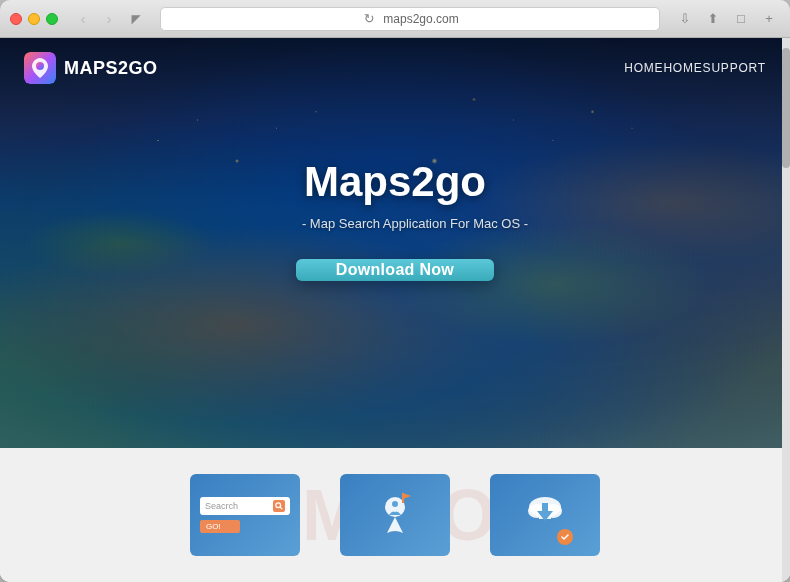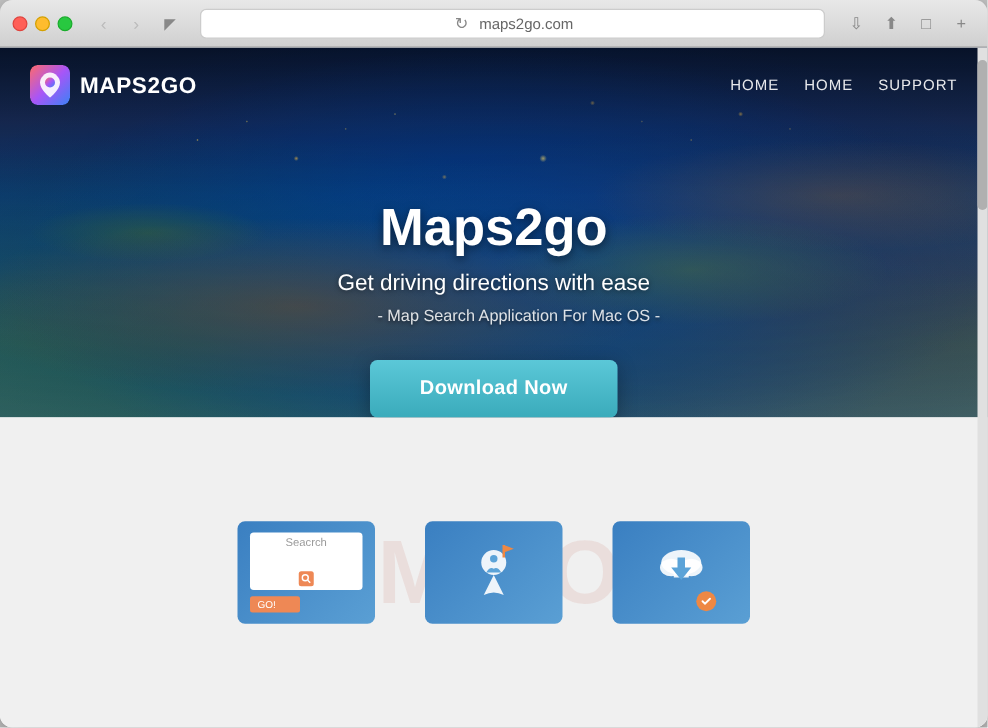--- a/index.html
+++ b/index.html
@@ -135,7 +135,7 @@
     
     .hero {
       position: relative;
-      height: 296px;
+      height: 410px;
       flex-shrink: 0;
       overflow: hidden;
     }

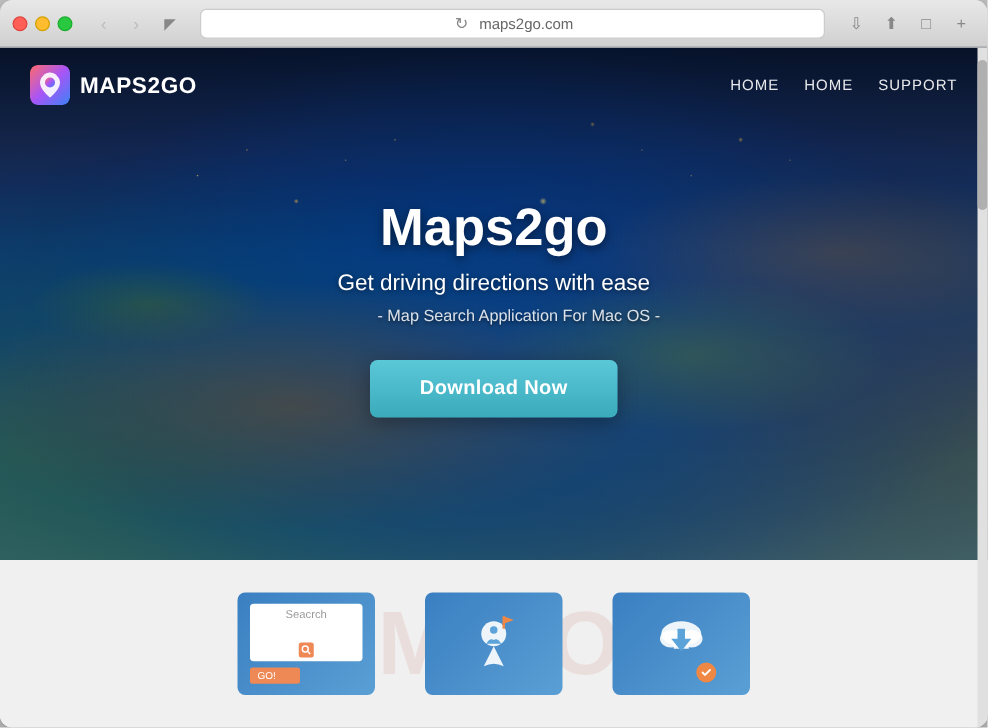--- a/index.html
+++ b/index.html
@@ -221,7 +221,6 @@
 
     .nav-links {
       display: flex;
-      gap: 20px;
       align-items: center;
     }
 

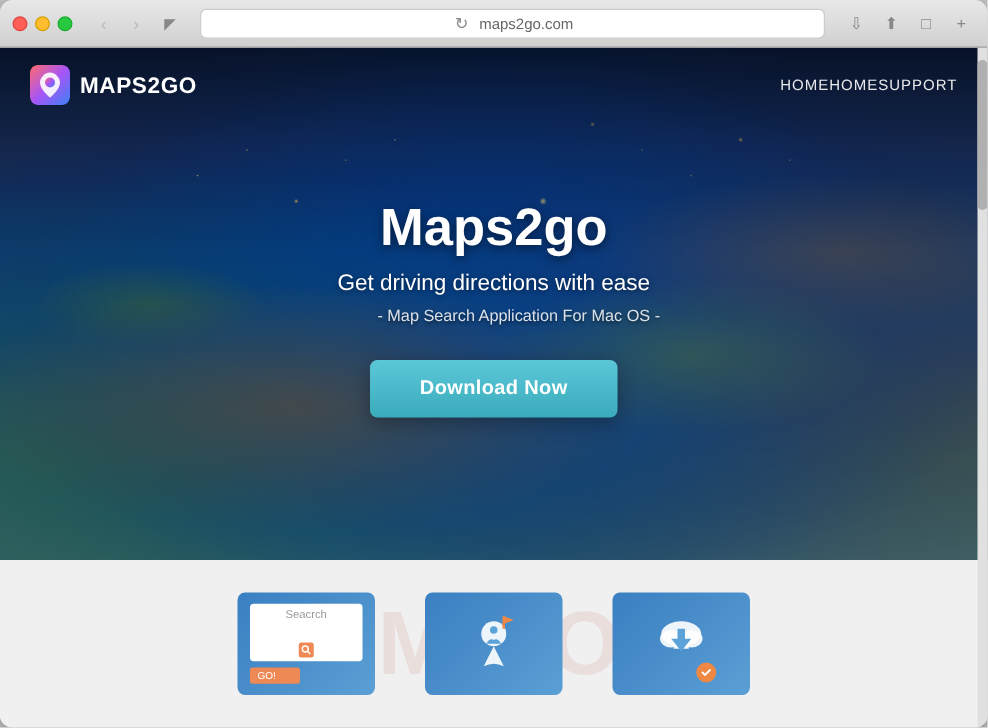--- a/index.html
+++ b/index.html
@@ -457,7 +457,6 @@
 
         <div class="hero-content">
           <h1 class="hero-title">Maps2go</h1>
-          <p class="hero-subtitle">Get driving directions with ease</p>
           <p class="hero-tagline">- Map Search Application For Mac OS -</p>
           <button class="download-btn">Download Now</button>
         </div>

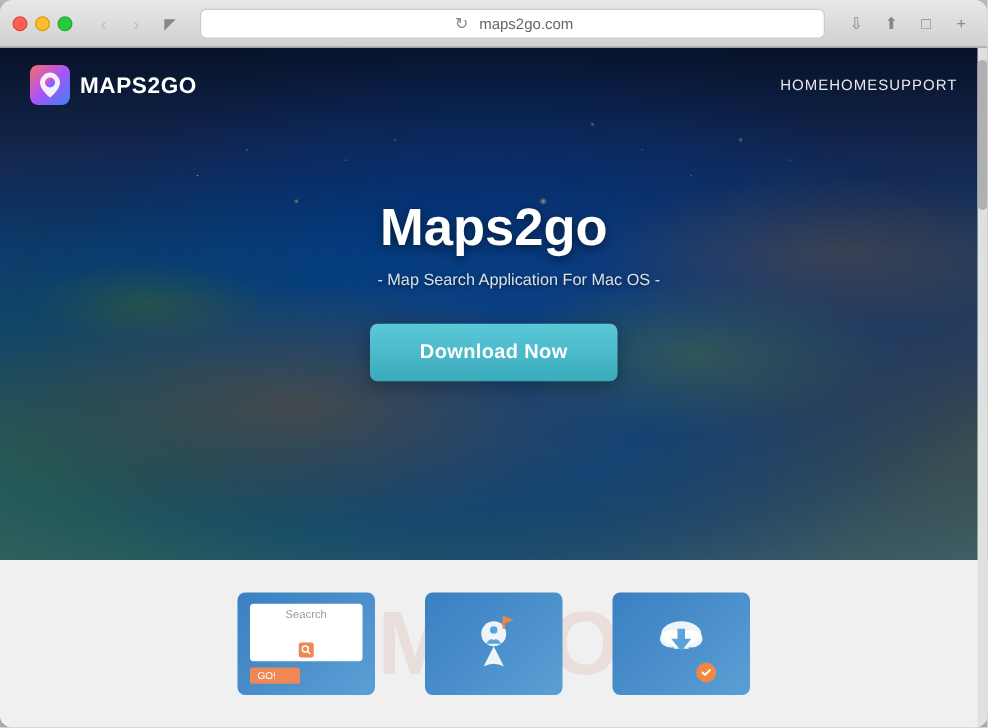--- a/index.html
+++ b/index.html
@@ -270,7 +270,7 @@
       background: linear-gradient(180deg, #5bc8d8 0%, #3aabbb 100%);
       color: white;
       border: none;
-      padding: 14px 40px;
+      padding: 2px 40px;
       border-radius: 6px;
       font-size: 16px;
       font-weight: 600;

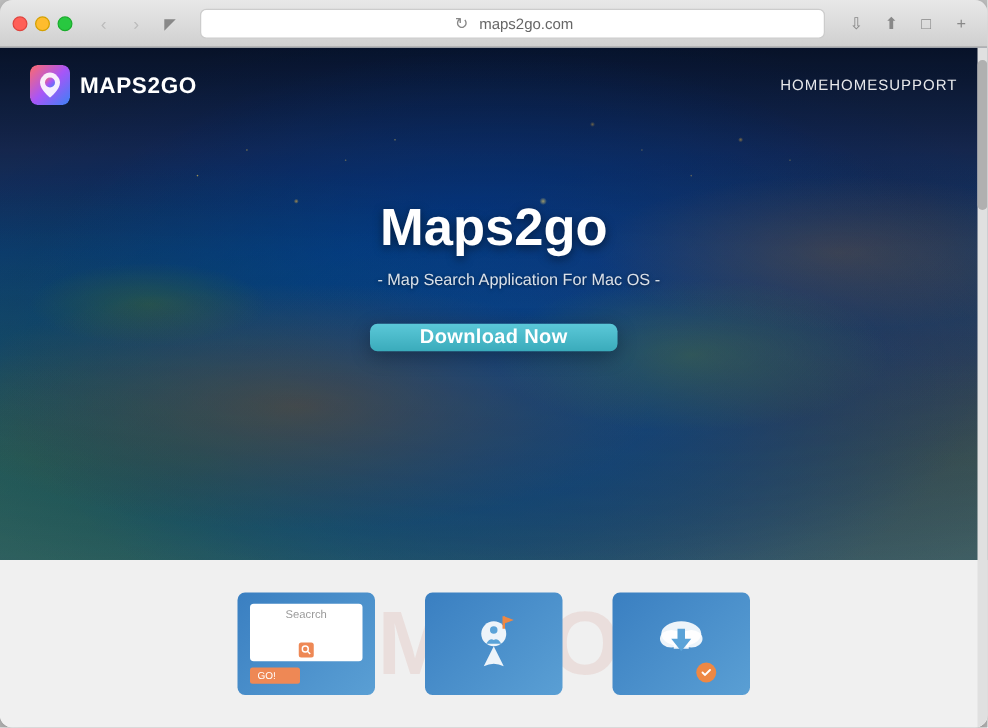--- a/index.html
+++ b/index.html
@@ -334,7 +334,6 @@
       padding: 3px 5px;
       margin-bottom: 5px;
       gap: 18px;
-      flex-direction: column;
     }
 
     .search-input-fake {

